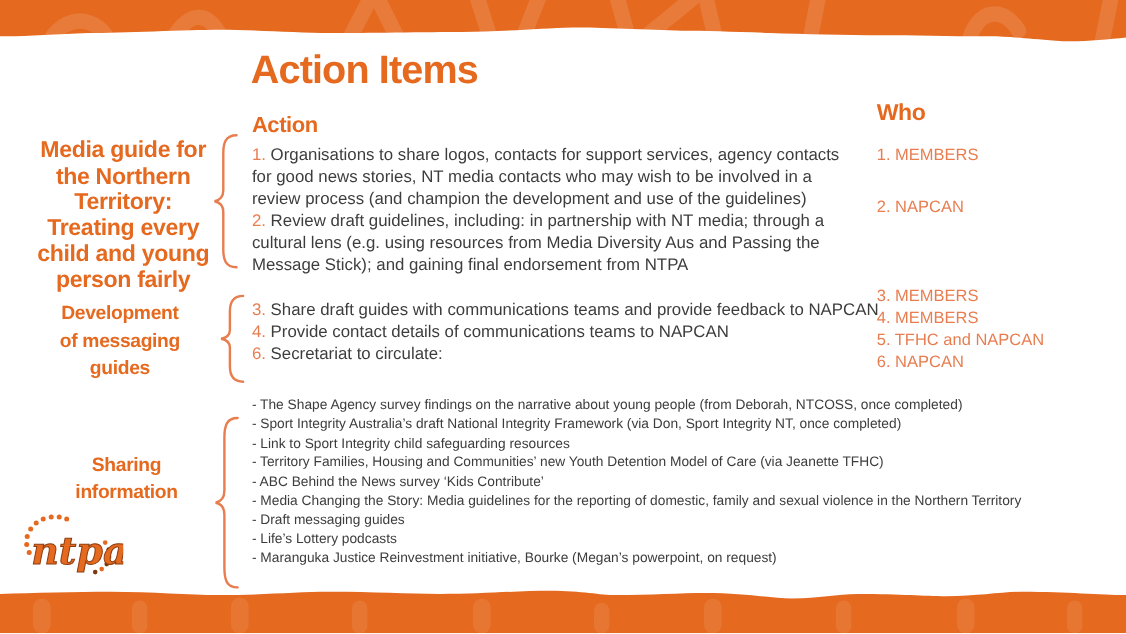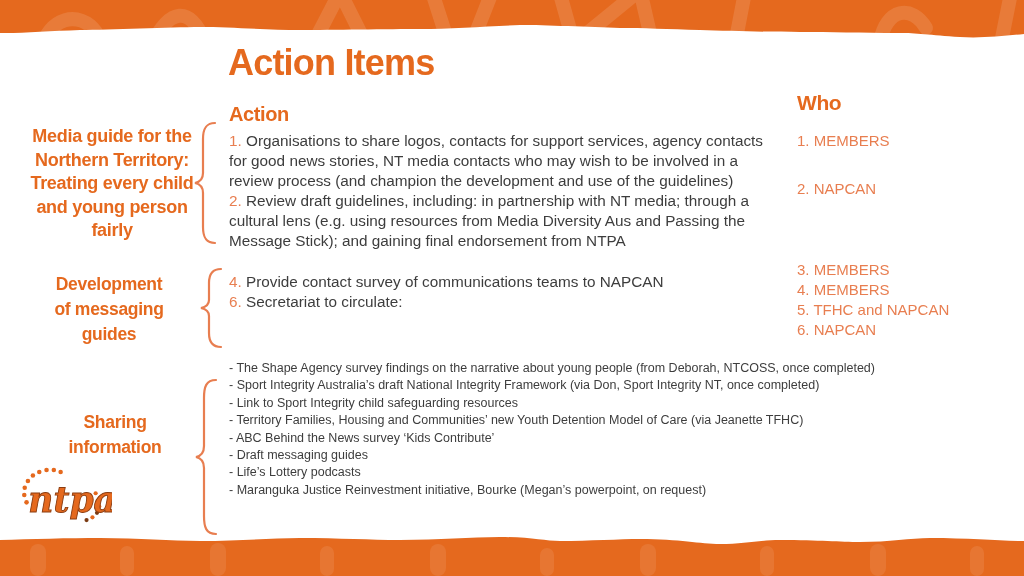--- a/index.html
+++ b/index.html
@@ -27,7 +27,7 @@
     position:absolute;text-align:center;color:var(--orange);
     font-weight:700;letter-spacing:-0.3px;
   }
-  .label1{left:28px;top:125px;width:168px;font-size:18px;line-height:23.5px;}
+  .label1{left:28px;top:125px;width:168px;font-size:21px;line-height:23.5px;}
   .label2{left:49px;top:272px;width:120px;font-size:17.5px;line-height:25px;}
   .label3{left:55px;top:410px;width:120px;font-size:17.5px;line-height:25px;}
   .brace{position:absolute;}

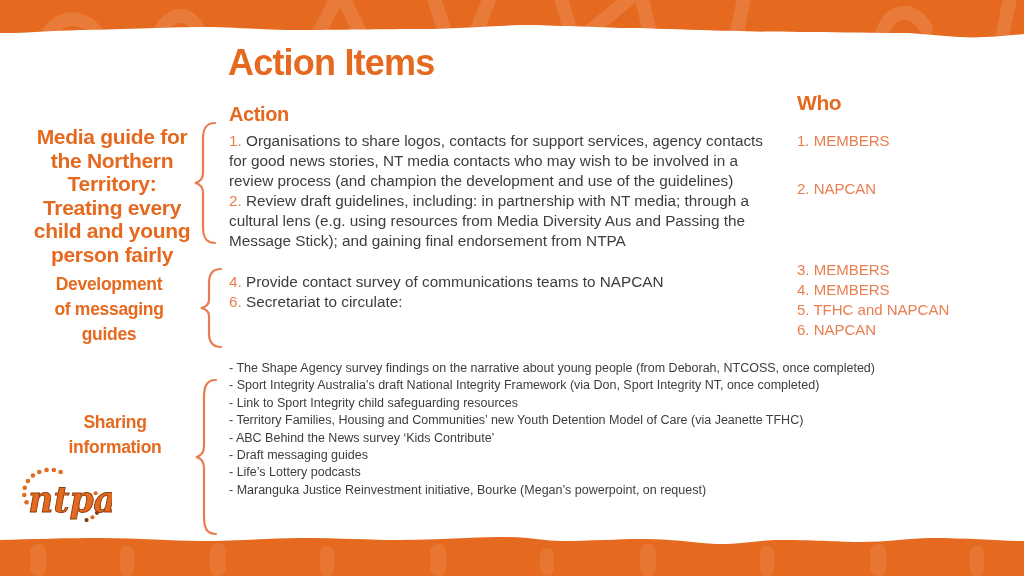--- a/index.html
+++ b/index.html
@@ -112,6 +112,7 @@
   </div>
 
   <div class="action-block block2">
+    <p class="action-item"><span class="num">3.</span> <span>Share draft guides with communications teams and provide feedback to NAPCAN</span></p>
     <p class="action-item"><span class="num">4.</span> <span>Provide contact survey of communications teams to NAPCAN</span></p>
     <p class="action-item"><span class="num">6.</span> <span>Secretariat to circulate:</span></p>
   </div>

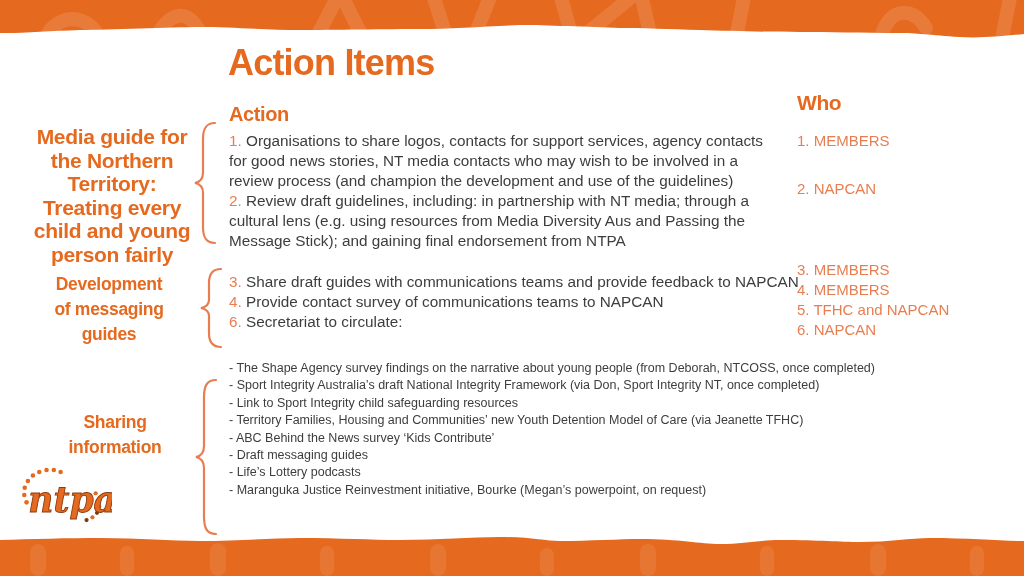--- a/index.html
+++ b/index.html
@@ -113,7 +113,7 @@
 
   <div class="action-block block2">
     <p class="action-item"><span class="num">3.</span> <span>Share draft guides with communications teams and provide feedback to NAPCAN</span></p>
-    <p class="action-item"><span class="num">4.</span> <span>Provide contact survey of communications teams to NAPCAN</span></p>
+    <p class="action-item"><span class="num">4.</span> <span>Provide contact details of communications teams to NAPCAN</span></p>
     <p class="action-item"><span class="num">6.</span> <span>Secretariat to circulate:</span></p>
   </div>
 

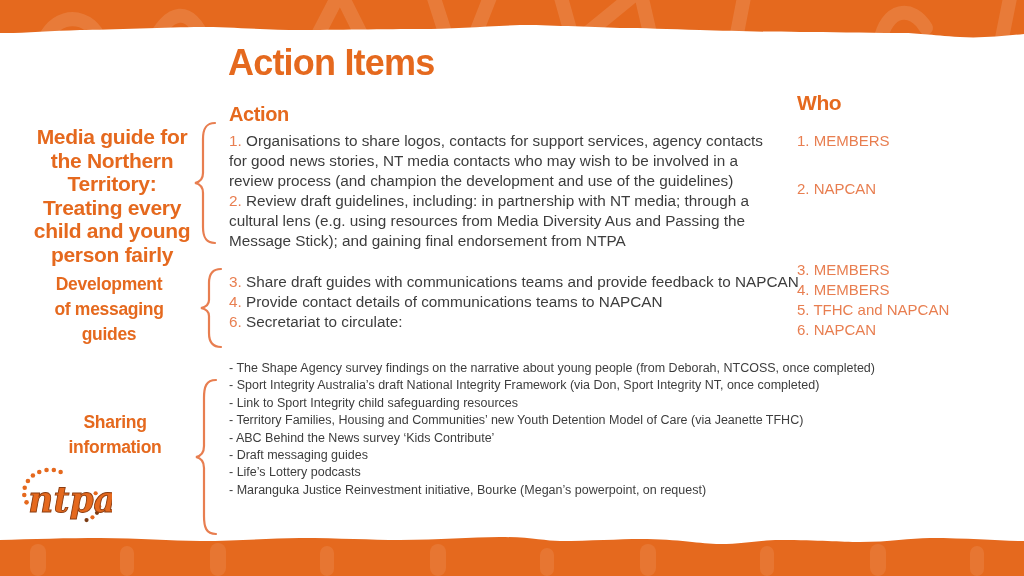--- a/index.html
+++ b/index.html
@@ -123,6 +123,7 @@
     <p class="bullet-line">- Link to Sport Integrity child safeguarding resources</p>
     <p class="bullet-line">- Territory Families, Housing and Communities’ new Youth Detention Model of Care (via Jeanette TFHC)</p>
     <p class="bullet-line">- ABC Behind the News survey ‘Kids Contribute’</p>
+    <p class="bullet-line">- Media Changing the Story: Media guidelines for the reporting of domestic, family and sexual violence in the Northern Territory</p>
     <p class="bullet-line">- Draft messaging guides</p>
     <p class="bullet-line">- Life’s Lottery podcasts</p>
     <p class="bullet-line">- Maranguka Justice Reinvestment initiative, Bourke (Megan’s powerpoint, on request)</p>

